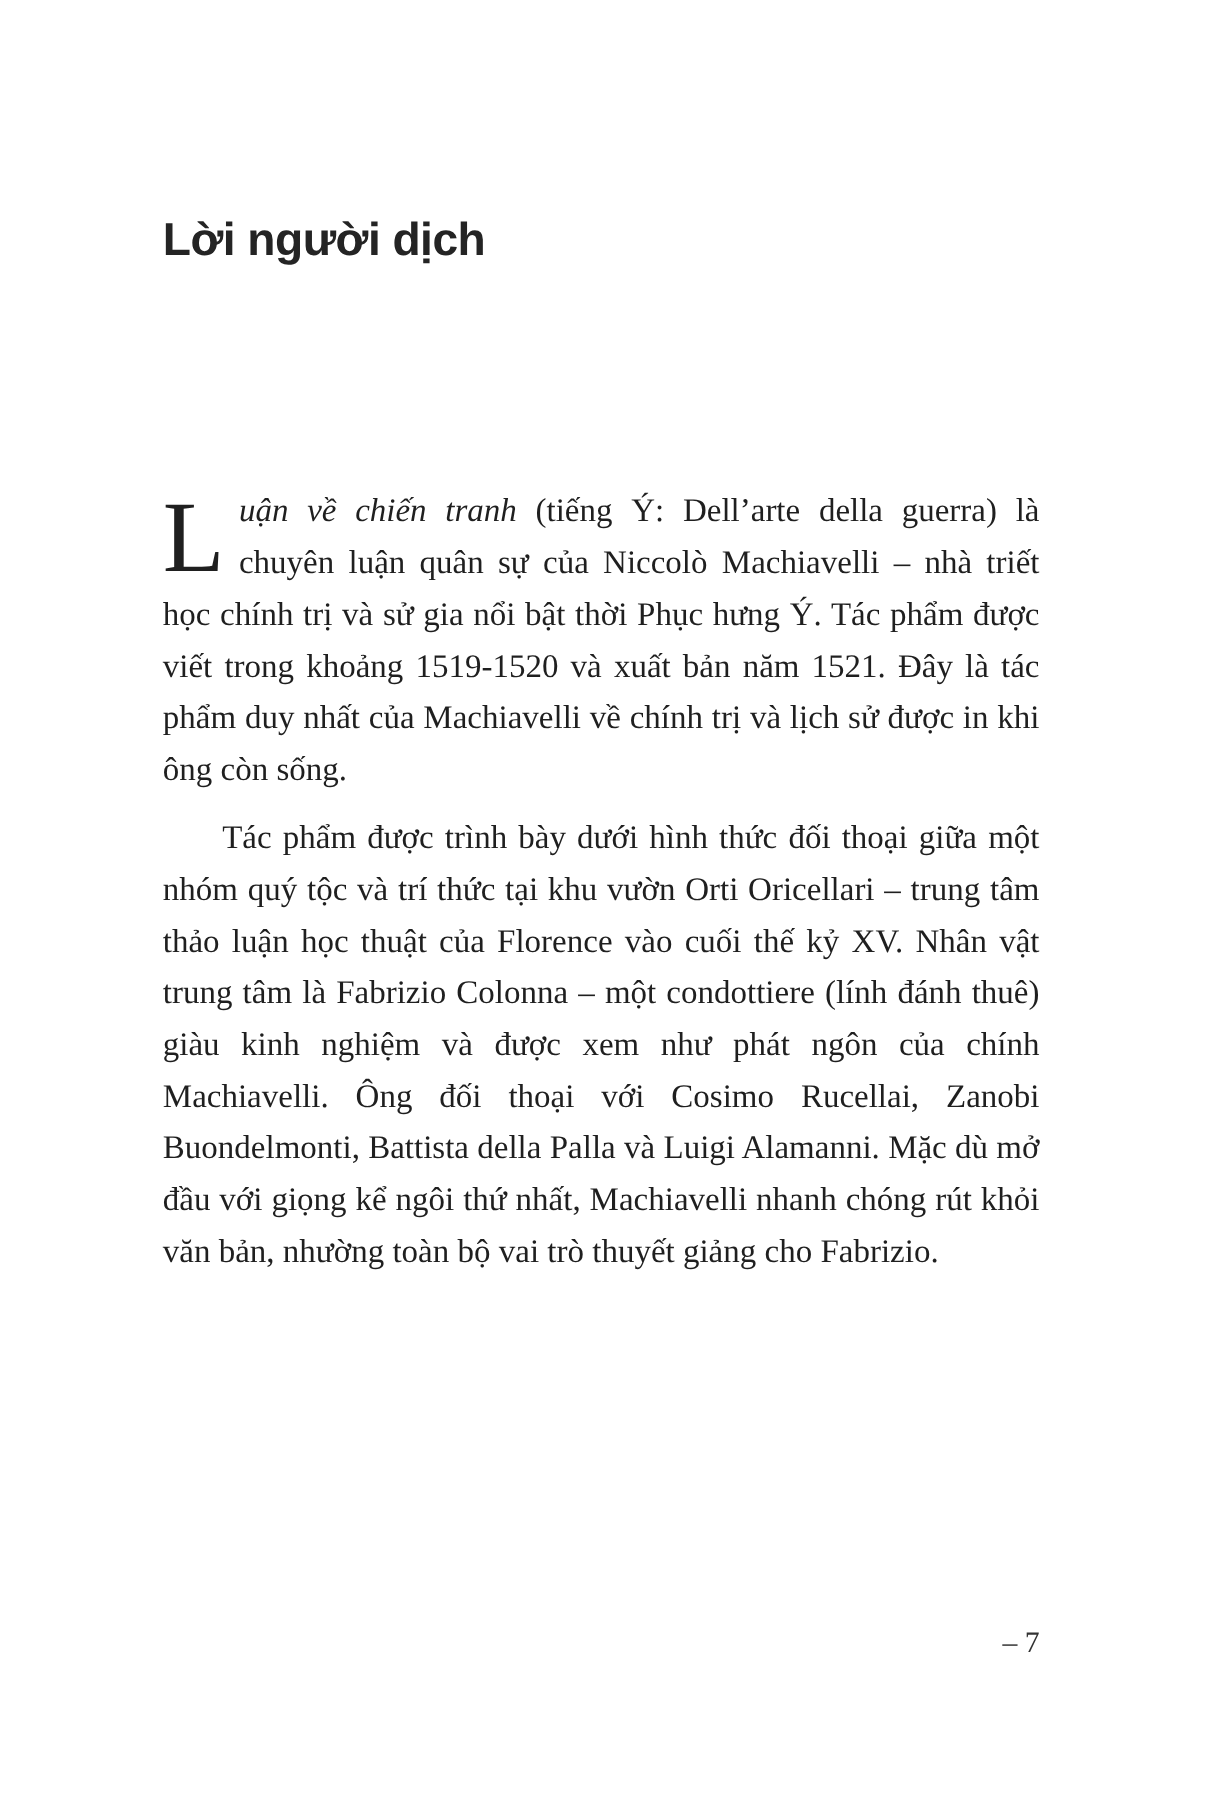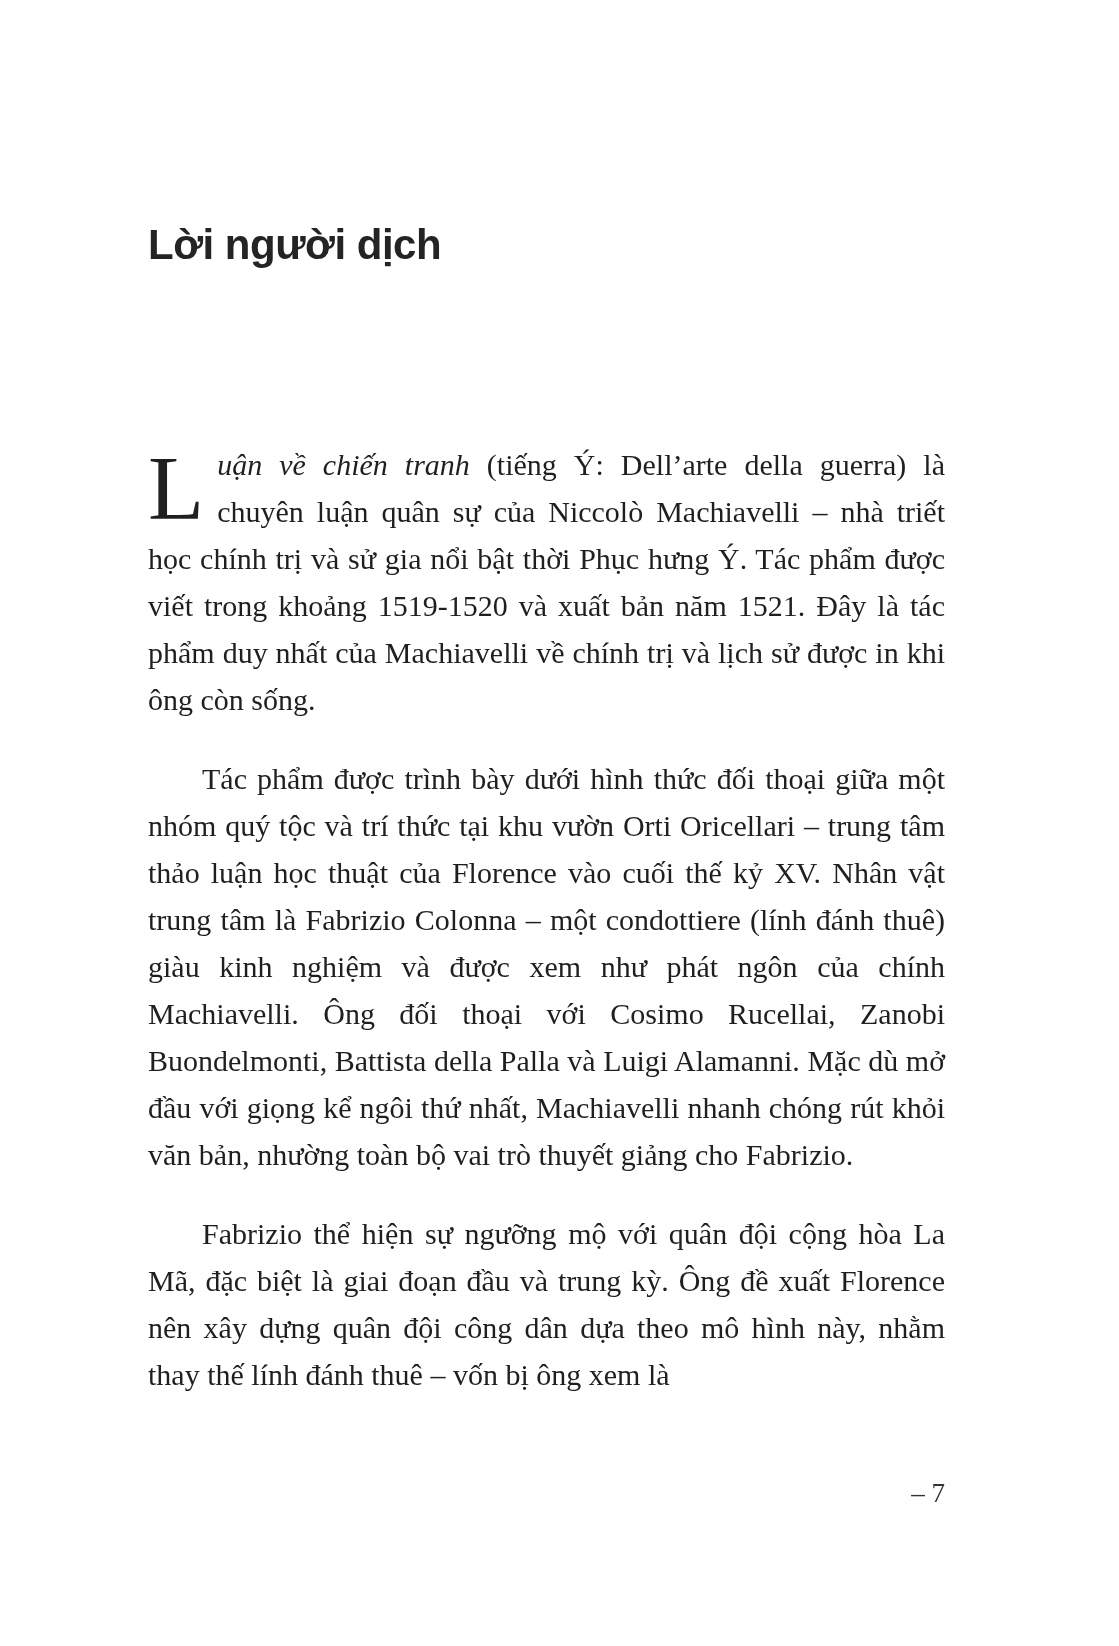--- a/index.html
+++ b/index.html
@@ -18,7 +18,7 @@
   .title {
     position: absolute;
     left: 148px;
-    top: 222px;
+    top: 195px;
     margin: 0;
     font-family: "Liberation Sans", "DejaVu Sans", sans-serif;
     font-weight: 700;

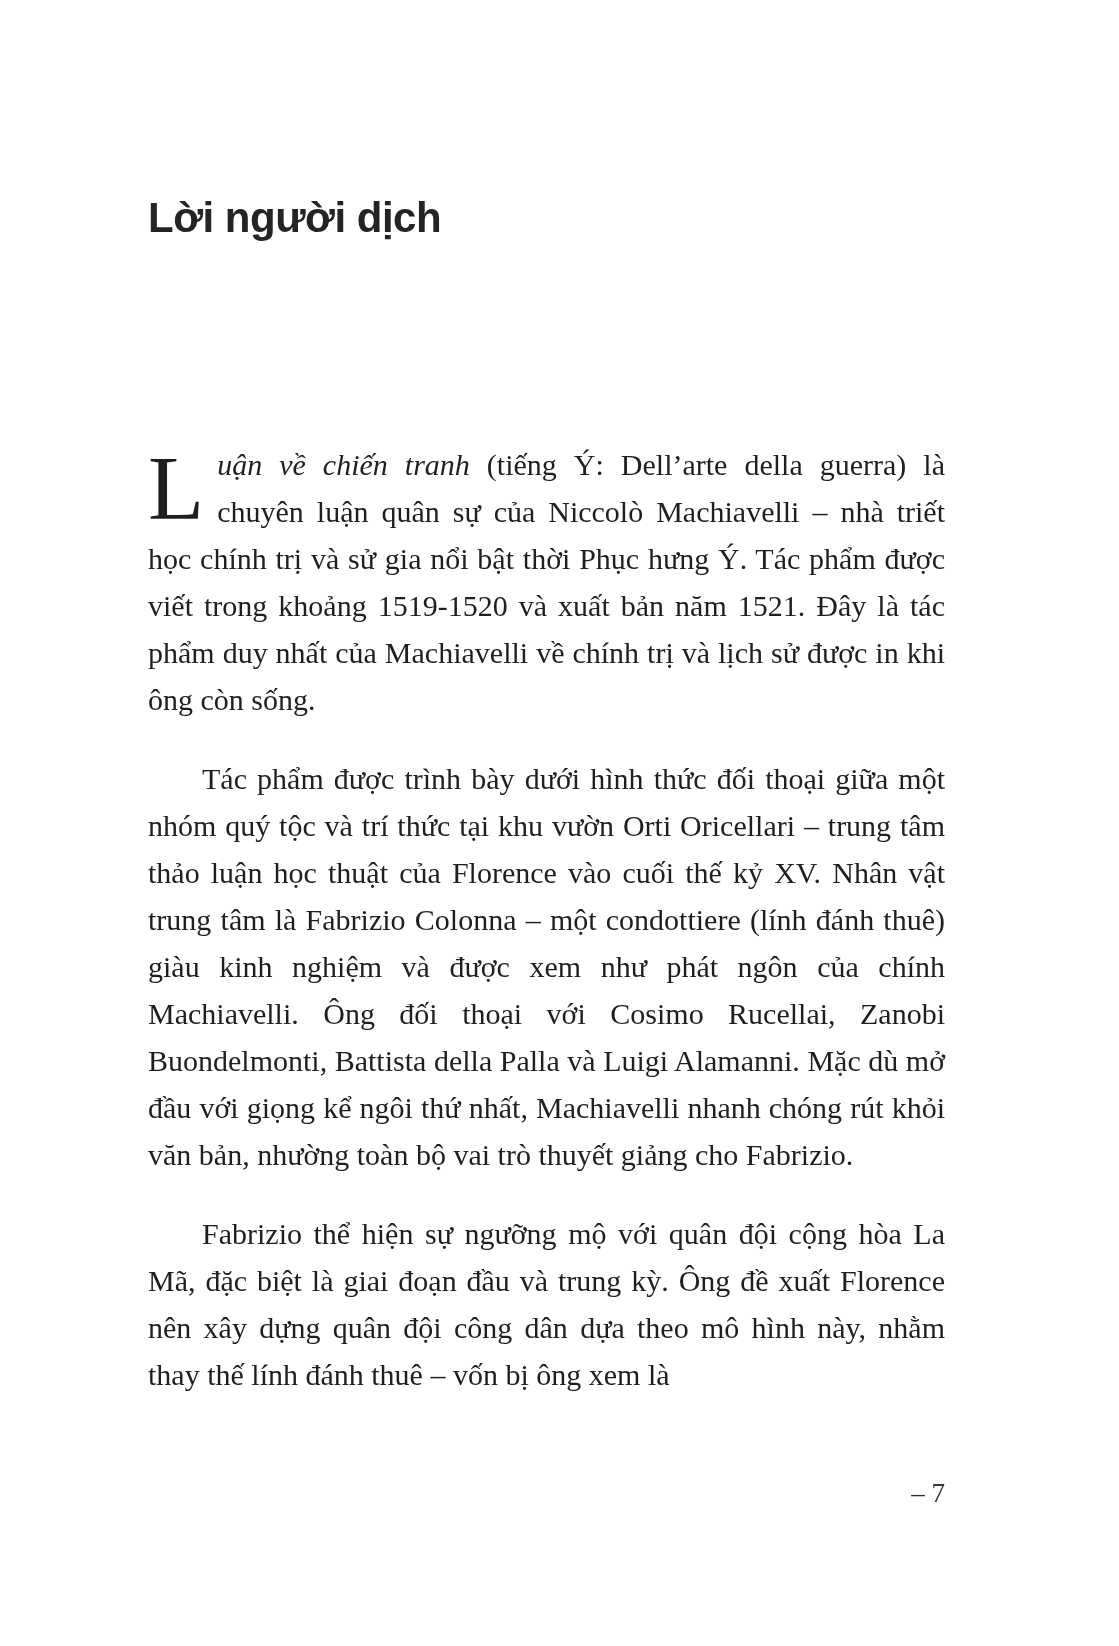--- a/index.html
+++ b/index.html
@@ -42,7 +42,7 @@
     margin: 0;
   }
   .content p + p {
-    margin-top: 32px;
+    margin-top: 15px;
   }
   .para.indent {
     text-indent: 54px;

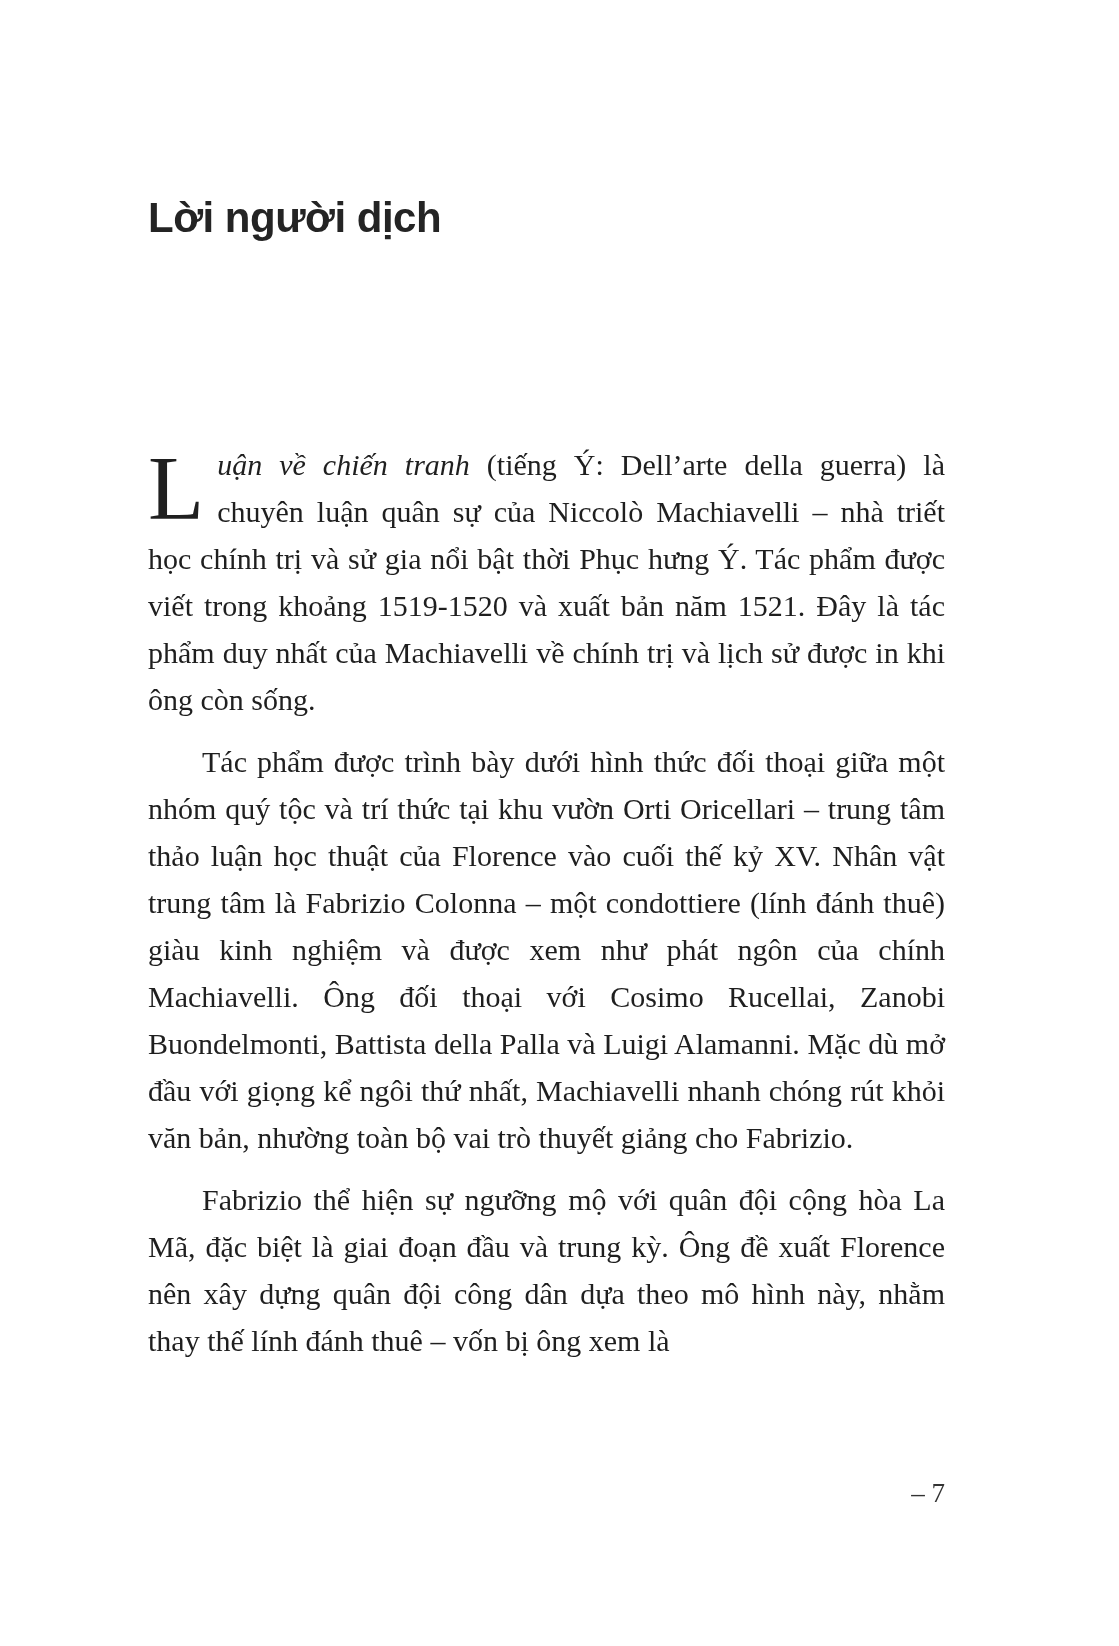--- a/index.html
+++ b/index.html
@@ -80,7 +80,6 @@
 
     <p class="para indent">Tác phẩm được trình bày dưới hình thức đối thoại giữa một nhóm quý tộc và trí thức tại khu vườn Orti Oricellari – trung tâm thảo luận học thuật của Florence vào cuối thế kỷ XV. Nhân vật trung tâm là Fabrizio Colonna – một condottiere (lính đánh thuê) giàu kinh nghiệm và được xem như phát ngôn của chính Machiavelli. Ông đối thoại với Cosimo Rucellai, Zanobi Buondelmonti, Battista della Palla và Luigi Alamanni. Mặc dù mở đầu với giọng kể ngôi thứ nhất, Machiavelli nhanh chóng rút khỏi văn bản, nhường toàn bộ vai trò thuyết giảng cho Fabrizio.</p>
 
-    <p class="para indent">Fabrizio thể hiện sự ngưỡng mộ với quân đội cộng hòa La Mã, đặc biệt là giai đoạn đầu và trung kỳ. Ông đề xuất Florence nên xây dựng quân đội công dân dựa theo mô hình này, nhằm thay thế lính đánh thuê – vốn bị ông xem là</p>
 
   </div>
 

